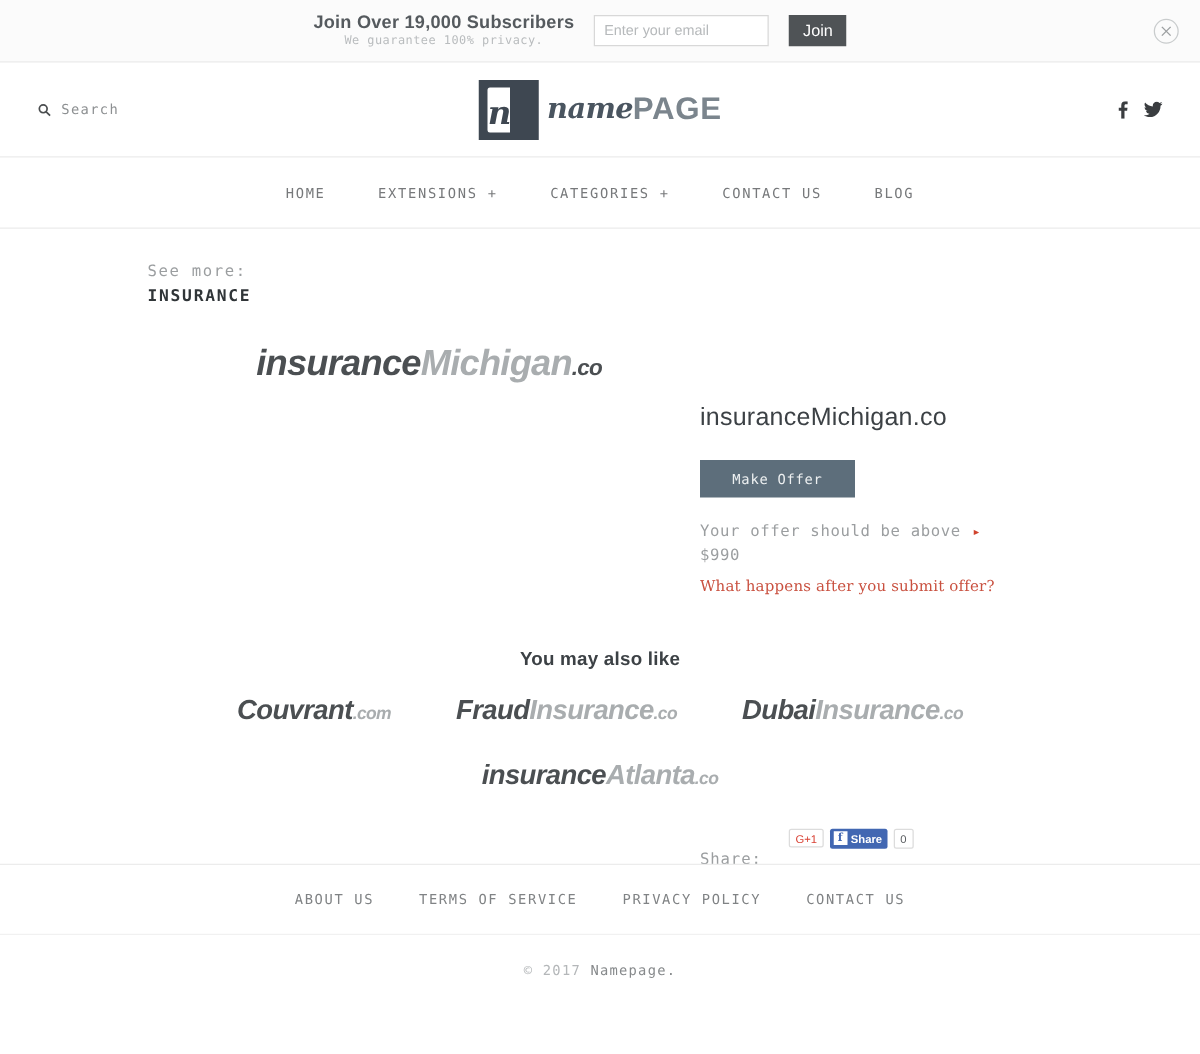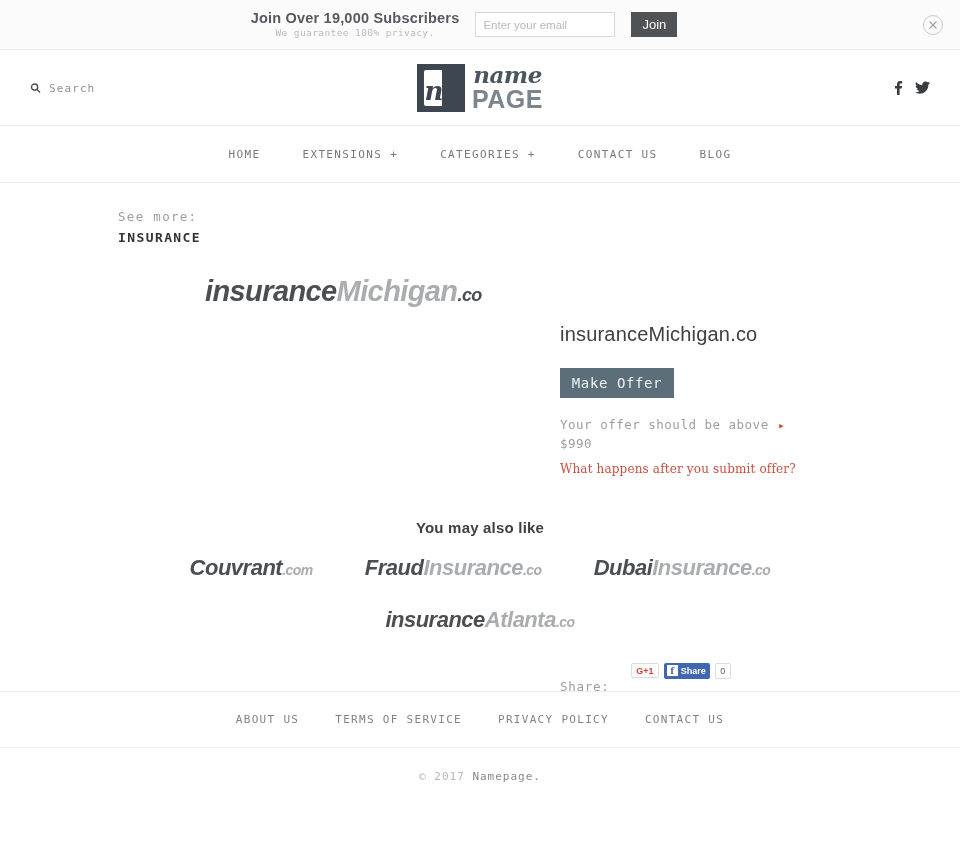--- a/index.html
+++ b/index.html
@@ -121,7 +121,7 @@
     color: #3e4751;
     transform: translate(-7px, 3px);
   }
-  .logo-words { display: flex; flex-direction: column; line-height: 1; align-items: center; }
+  .logo-words { display: flex; flex-direction: row; line-height: 1; }
   .logo-name {
     font-family: "DejaVu Serif", serif;
     font-style: italic;

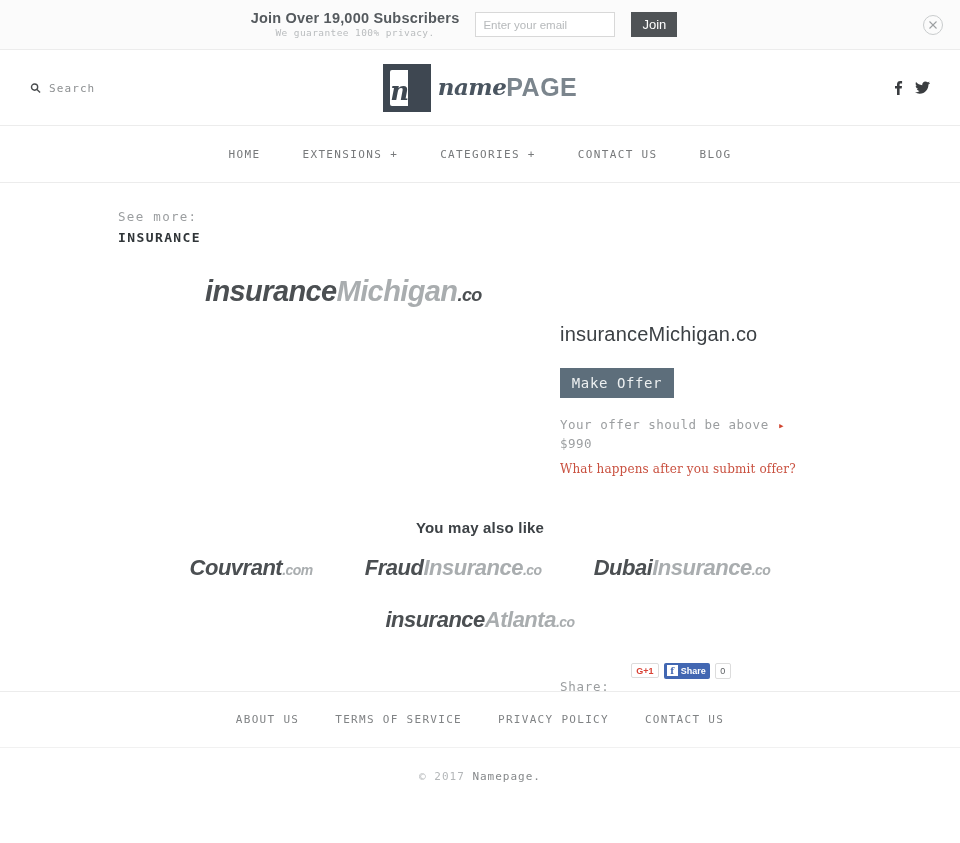--- a/index.html
+++ b/index.html
@@ -202,11 +202,11 @@
     margin-bottom: 22px;
   }
   .make-offer-btn {
-    width: 114px; height: 30px;
+    width: 124px; height: 30px;
     background: #5d6e7b;
     color: #edf0f1;
     border: none;
-    font-size: 14px;
+    font-size: 11px;
     letter-spacing: .6px;
     cursor: pointer;
     font-family: "DejaVu Sans Mono", monospace;

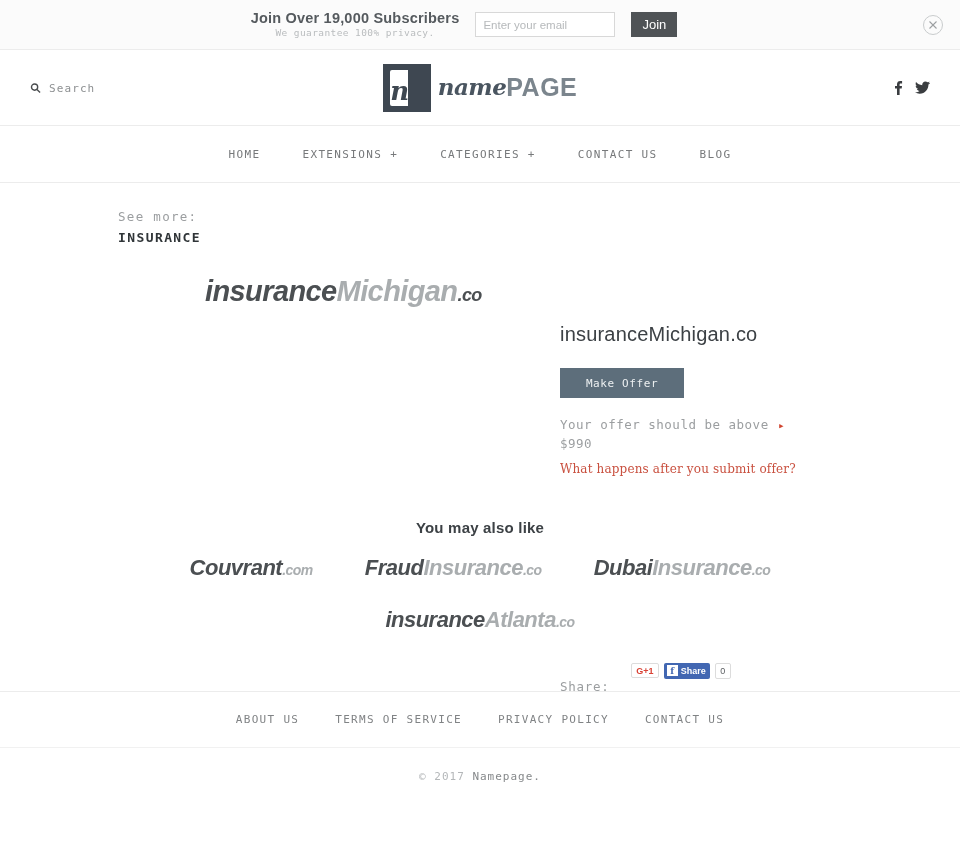--- a/index.html
+++ b/index.html
@@ -254,7 +254,7 @@
     border: 1px solid #dcdcdc; border-radius: 2px;
     background: #fff;
     color: #d94235;
-    font-size: 9px; font-weight: bold;
+    font-size: 9px; font-weight: normal;
     display: flex; align-items: center;
     cursor: pointer;
   }

